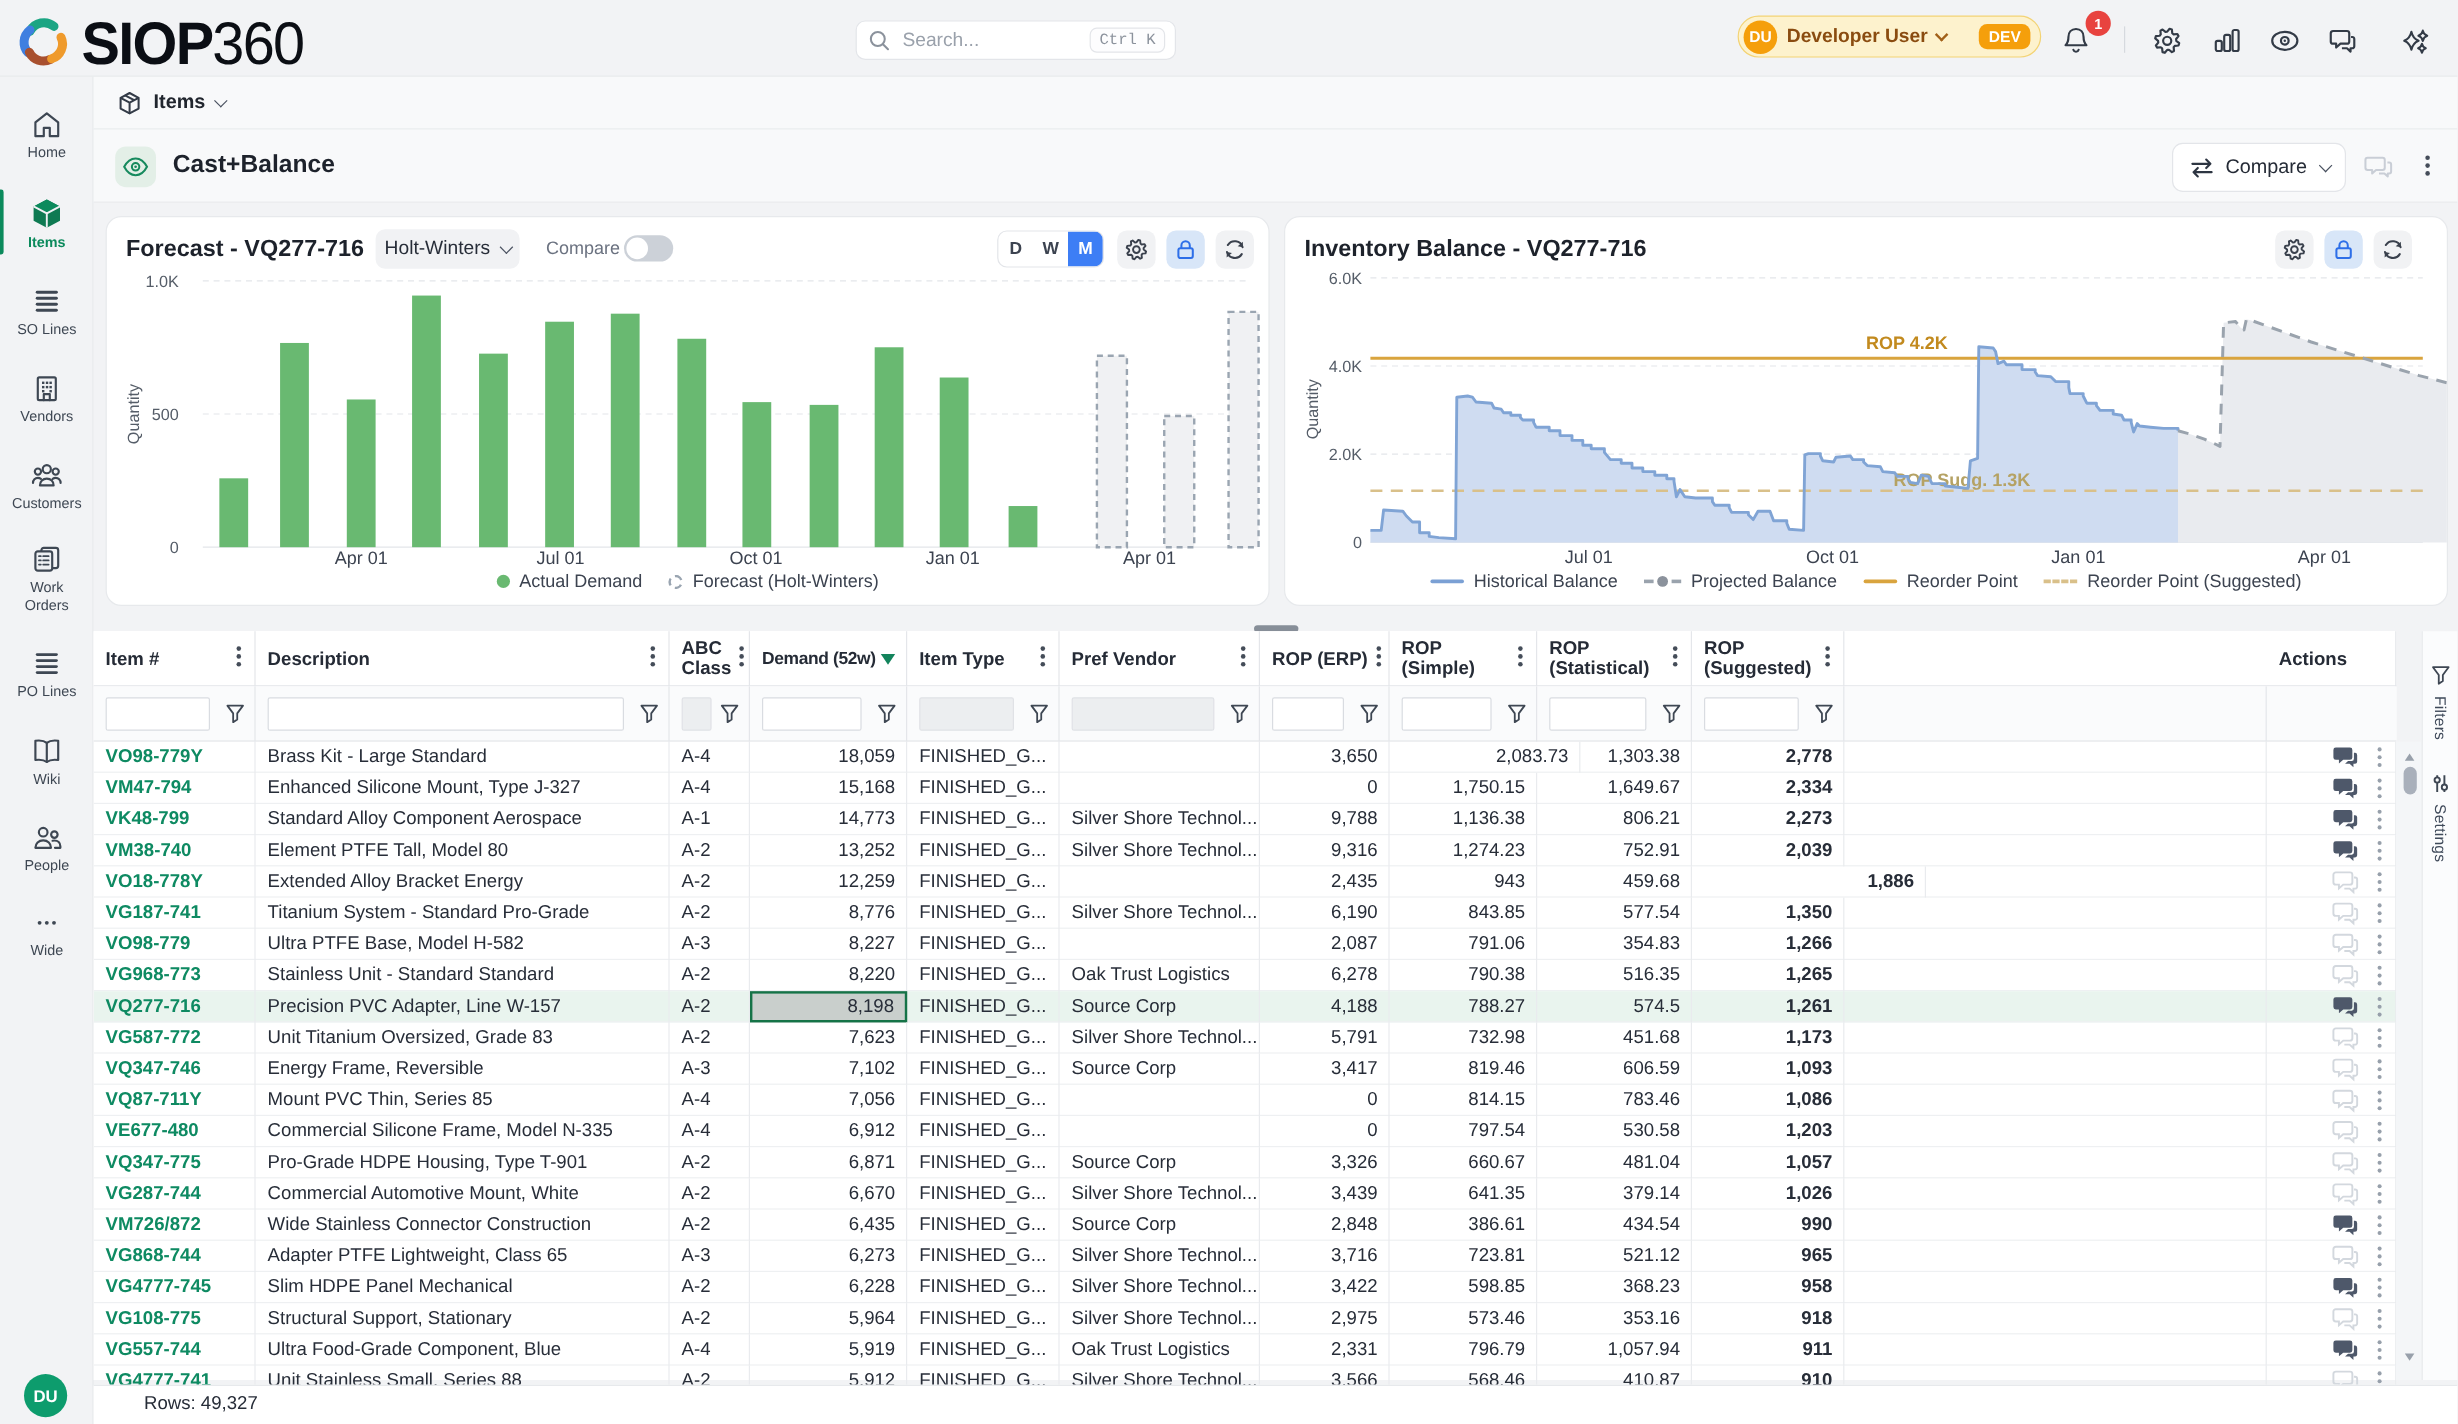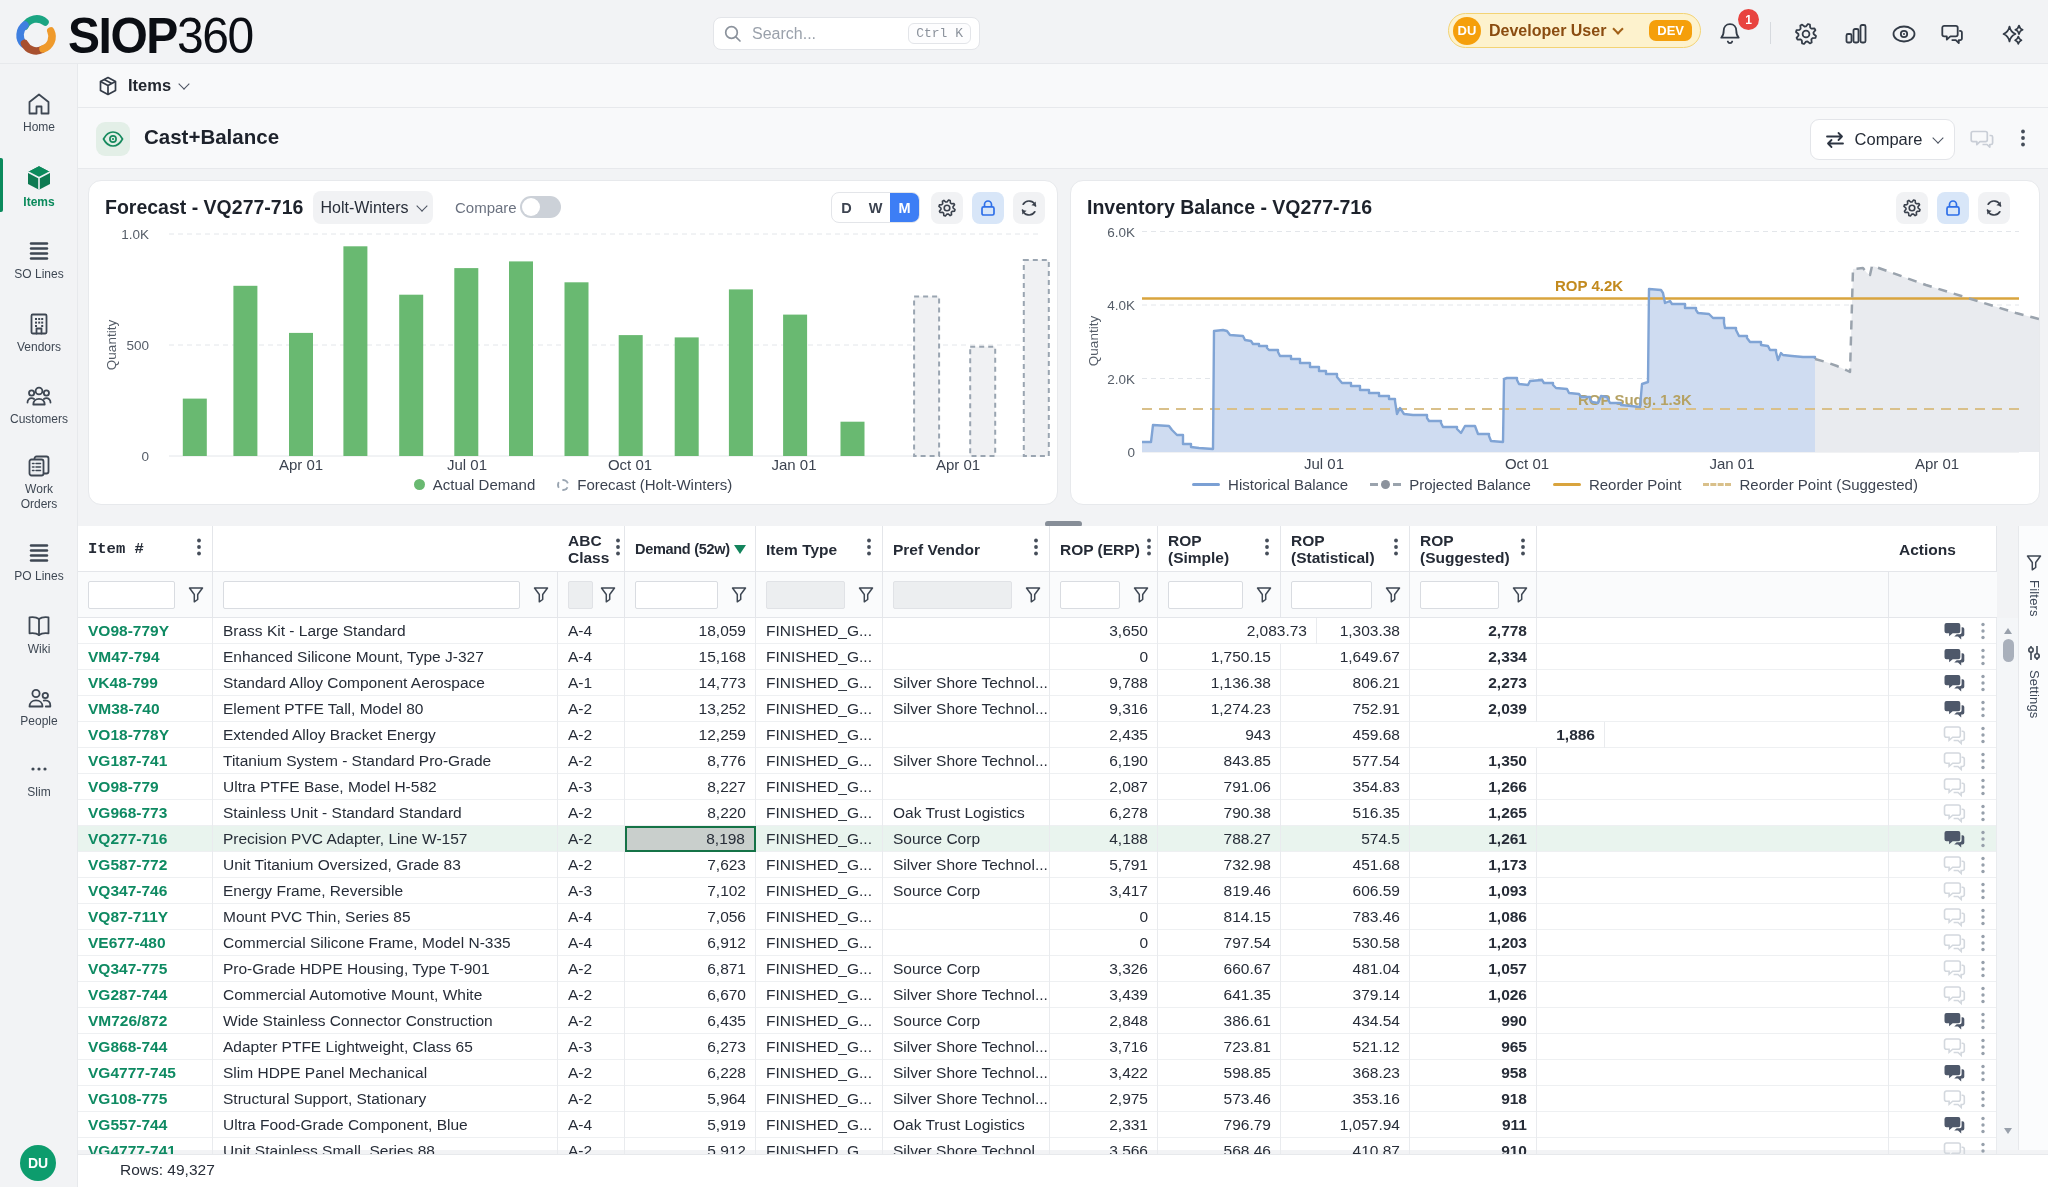--- a/index.html
+++ b/index.html
@@ -404,7 +404,7 @@
 <div id="dragpill"></div>
 <div id="tbl">
   <div id="thead">
-      <div class="th" style="left:0px;width:135px;border-right:1px solid #e4e6ea;font-family:Liberation Mono, monospace;">
+      <div class="th" style="left:0px;width:135px;border-right:1px solid #e4e6ea;">
         <div class="hlab">Item #</div>
         <span class="hkeb"><svg width="18" height="22" viewBox="0 0 18 22" style="">
             <g fill="#454d59">

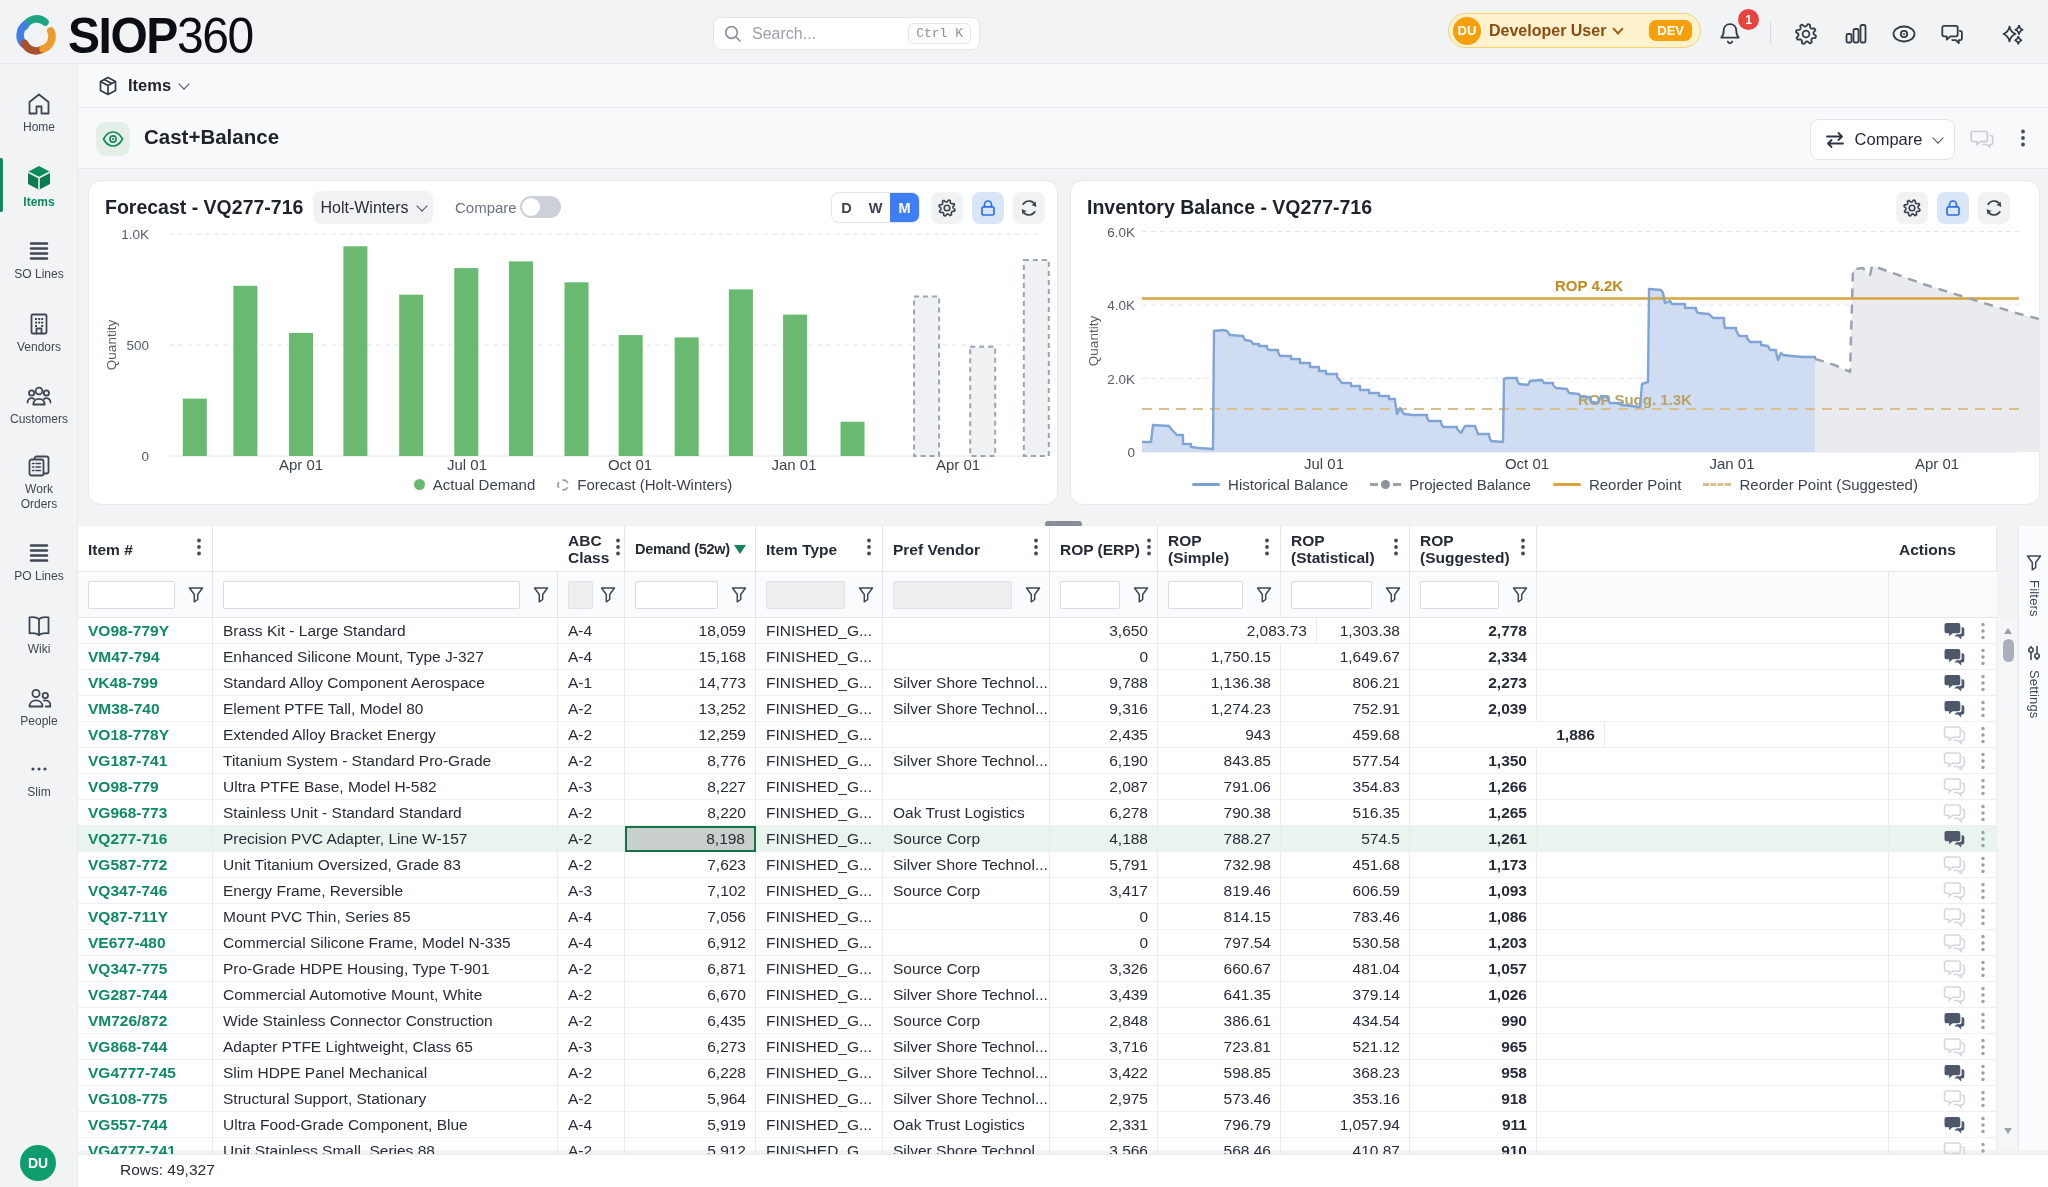--- a/index.html
+++ b/index.html
@@ -414,6 +414,16 @@
             </g>
           </svg></span>
       </div>
+      <div class="th" style="left:135px;width:345px;border-right:1px solid #e4e6ea;">
+        <div class="hlab">Description</div>
+        <span class="hkeb"><svg width="18" height="22" viewBox="0 0 18 22" style="">
+            <g fill="#454d59">
+              <circle cx="9" cy="4.5" r="1.9"></circle>
+              <circle cx="9" cy="11" r="1.9"></circle>
+              <circle cx="9" cy="17.5" r="1.9"></circle>
+            </g>
+          </svg></span>
+      </div>
       <div class="th" style="left:480px;width:67px;border-right:1px solid #e4e6ea;">
         <div class="hlab">ABC<br>Class</div>
         <span class="hkeb"><svg width="18" height="22" viewBox="0 0 18 22" style="">

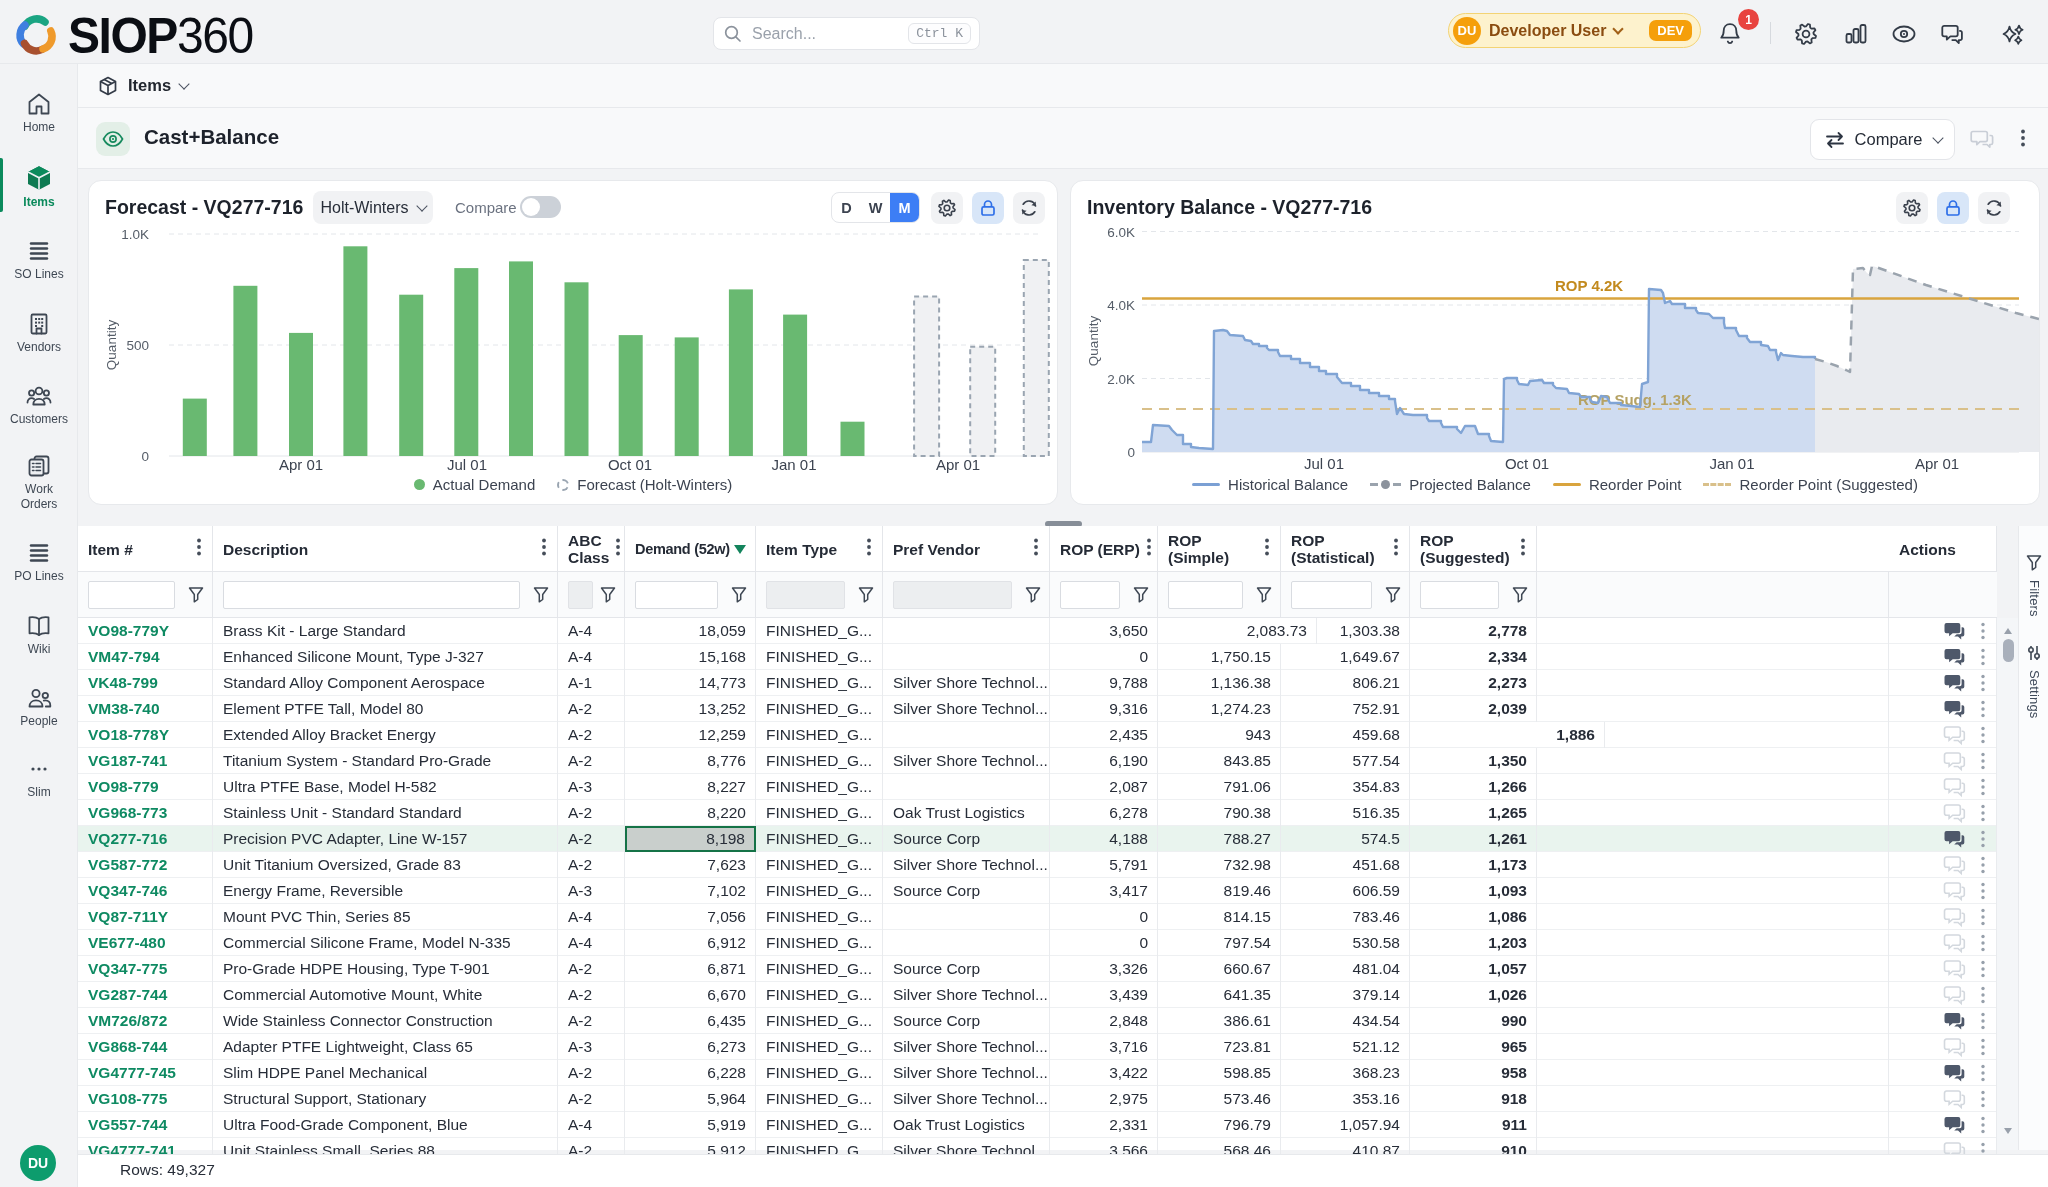--- a/index.html
+++ b/index.html
@@ -248,7 +248,7 @@
           <circle cx="19" cy="13" r="1.6"></circle>
         </g>
       </svg>
-      <div class="slbl">Slim</div>
+      <div class="slbl">Wide</div>
     </div>
     <div id="actbar"></div>
     <div id="du2">DU</div>

